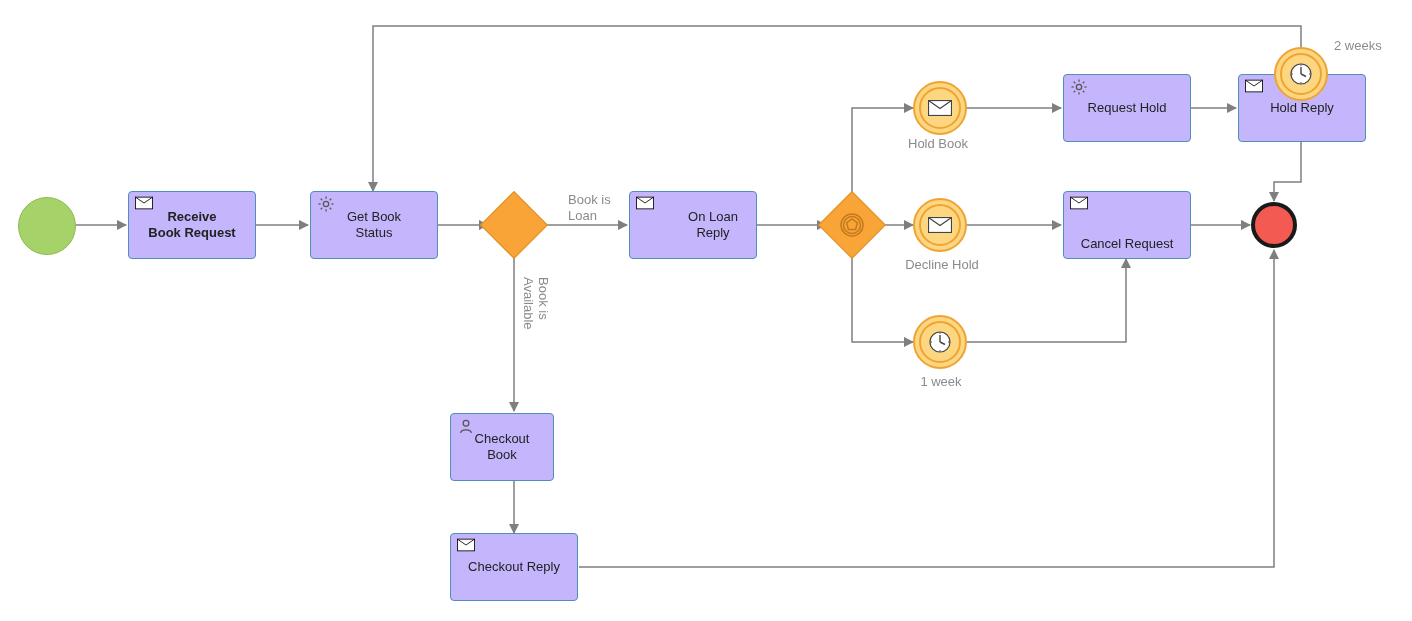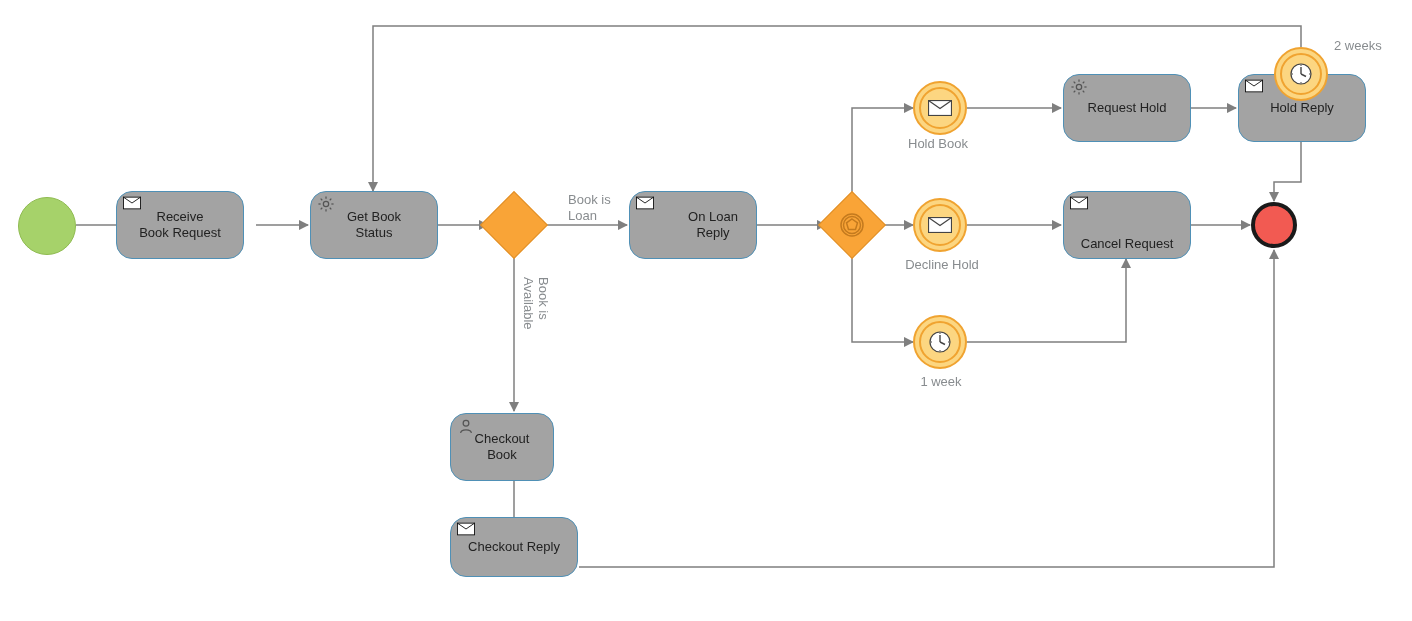--- a/index.html
+++ b/index.html
@@ -20,9 +20,9 @@
   }
   .task {
     position: absolute;
-    background: #a3a3a3;
+    background: #c4b5fd;
     border: 1px solid #4f90b6;
-    border-radius: 16px;
+    border-radius: 4px;
     box-sizing: border-box;
     display: flex;
     align-items: center;

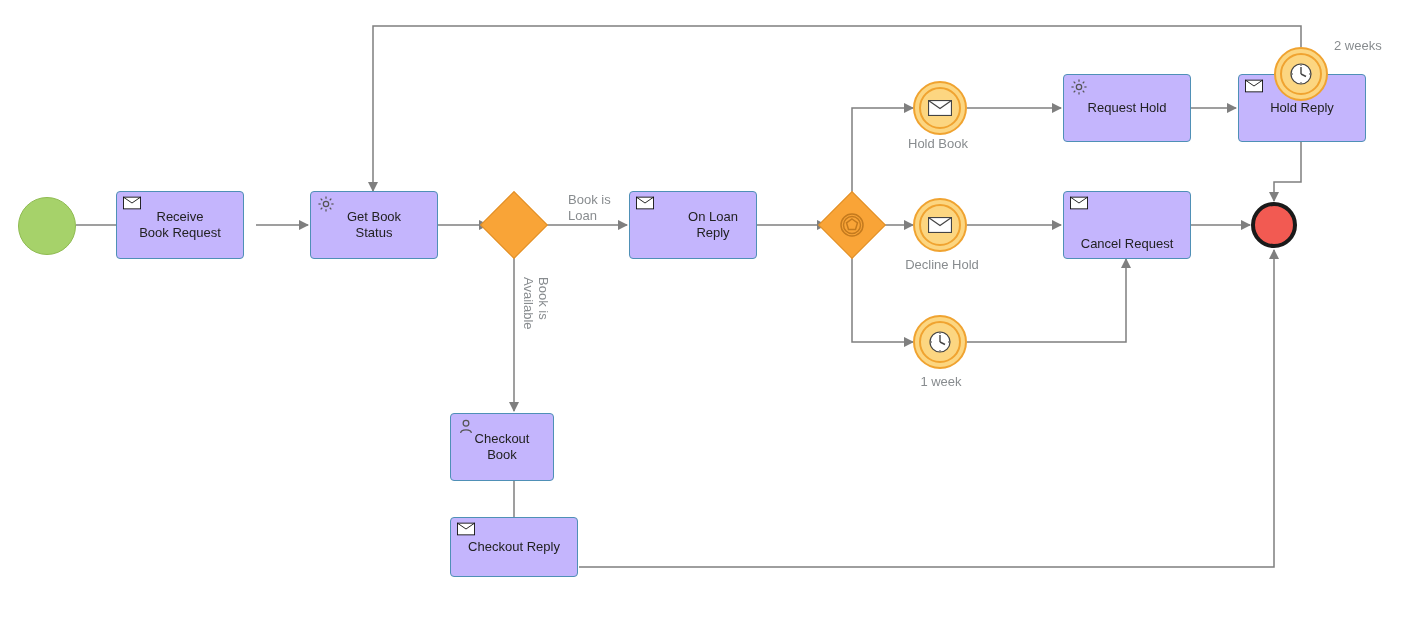--- a/index.html
+++ b/index.html
@@ -170,7 +170,7 @@
 
   <div class="start-event" style="left:18px; top:197px;"></div>
 
-  <div class="task" style="left:116px; top:191px; width:128px; height:68px;">
+  <div class="task" style="left:128px; top:191px; width:128px; height:68px;font-weight:bold;">
     <span class="icon">
       <svg viewBox="0 0 20 14" width="18" height="14">
           <rect x="0.5" y="0.5" width="19" height="13" fill="#fff" stroke="#111" stroke-width="1"></rect>

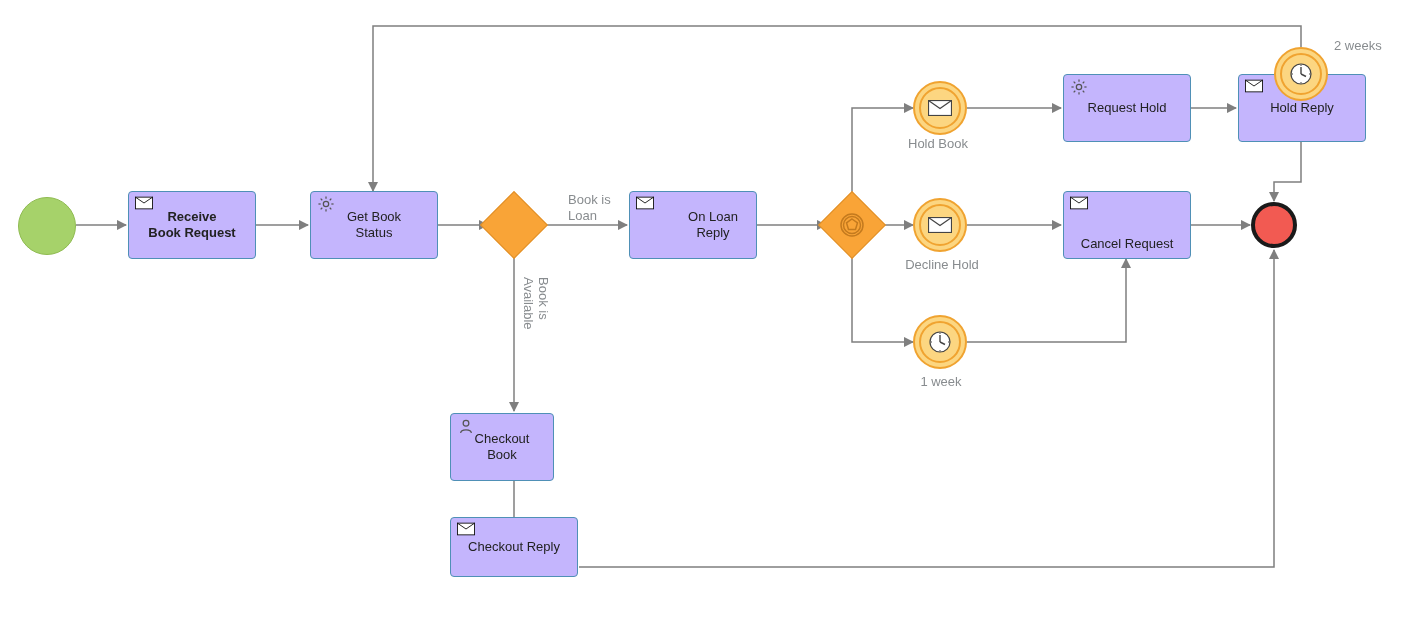--- a/index.html
+++ b/index.html
@@ -328,7 +328,7 @@
     <span class="label">Checkout Book</span>
   </div>
 
-  <div class="task" style="left:450px; top:517px; width:128px; height:60px;">
+  <div class="task" style="left:450px; top:533px; width:128px; height:68px;">
     <span class="icon">
       <svg viewBox="0 0 20 14" width="18" height="14">
           <rect x="0.5" y="0.5" width="19" height="13" fill="#fff" stroke="#111" stroke-width="1"></rect>

